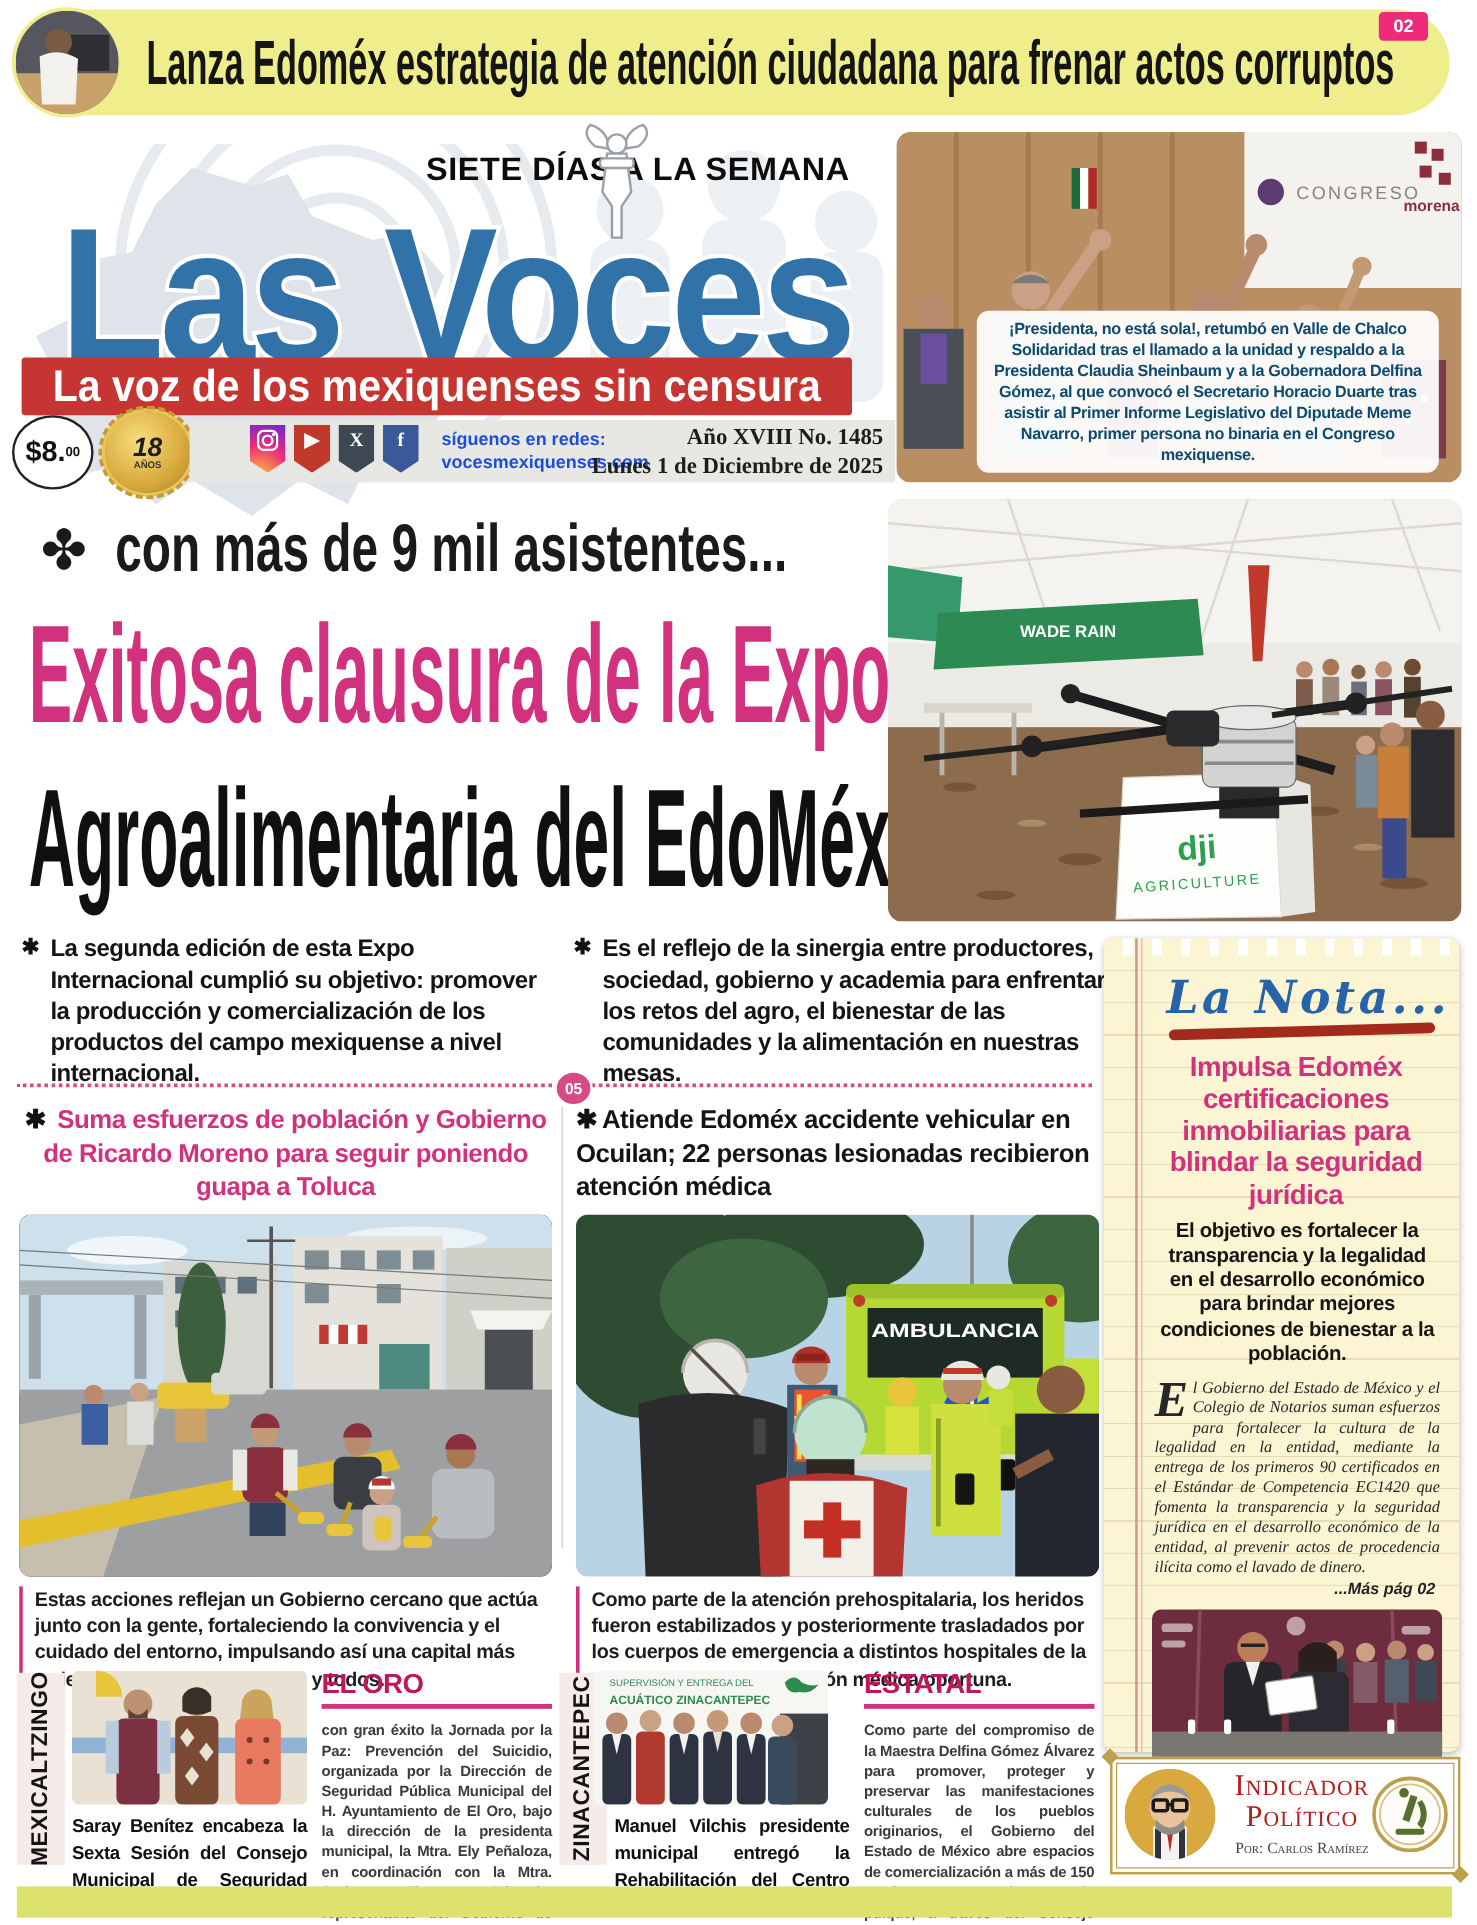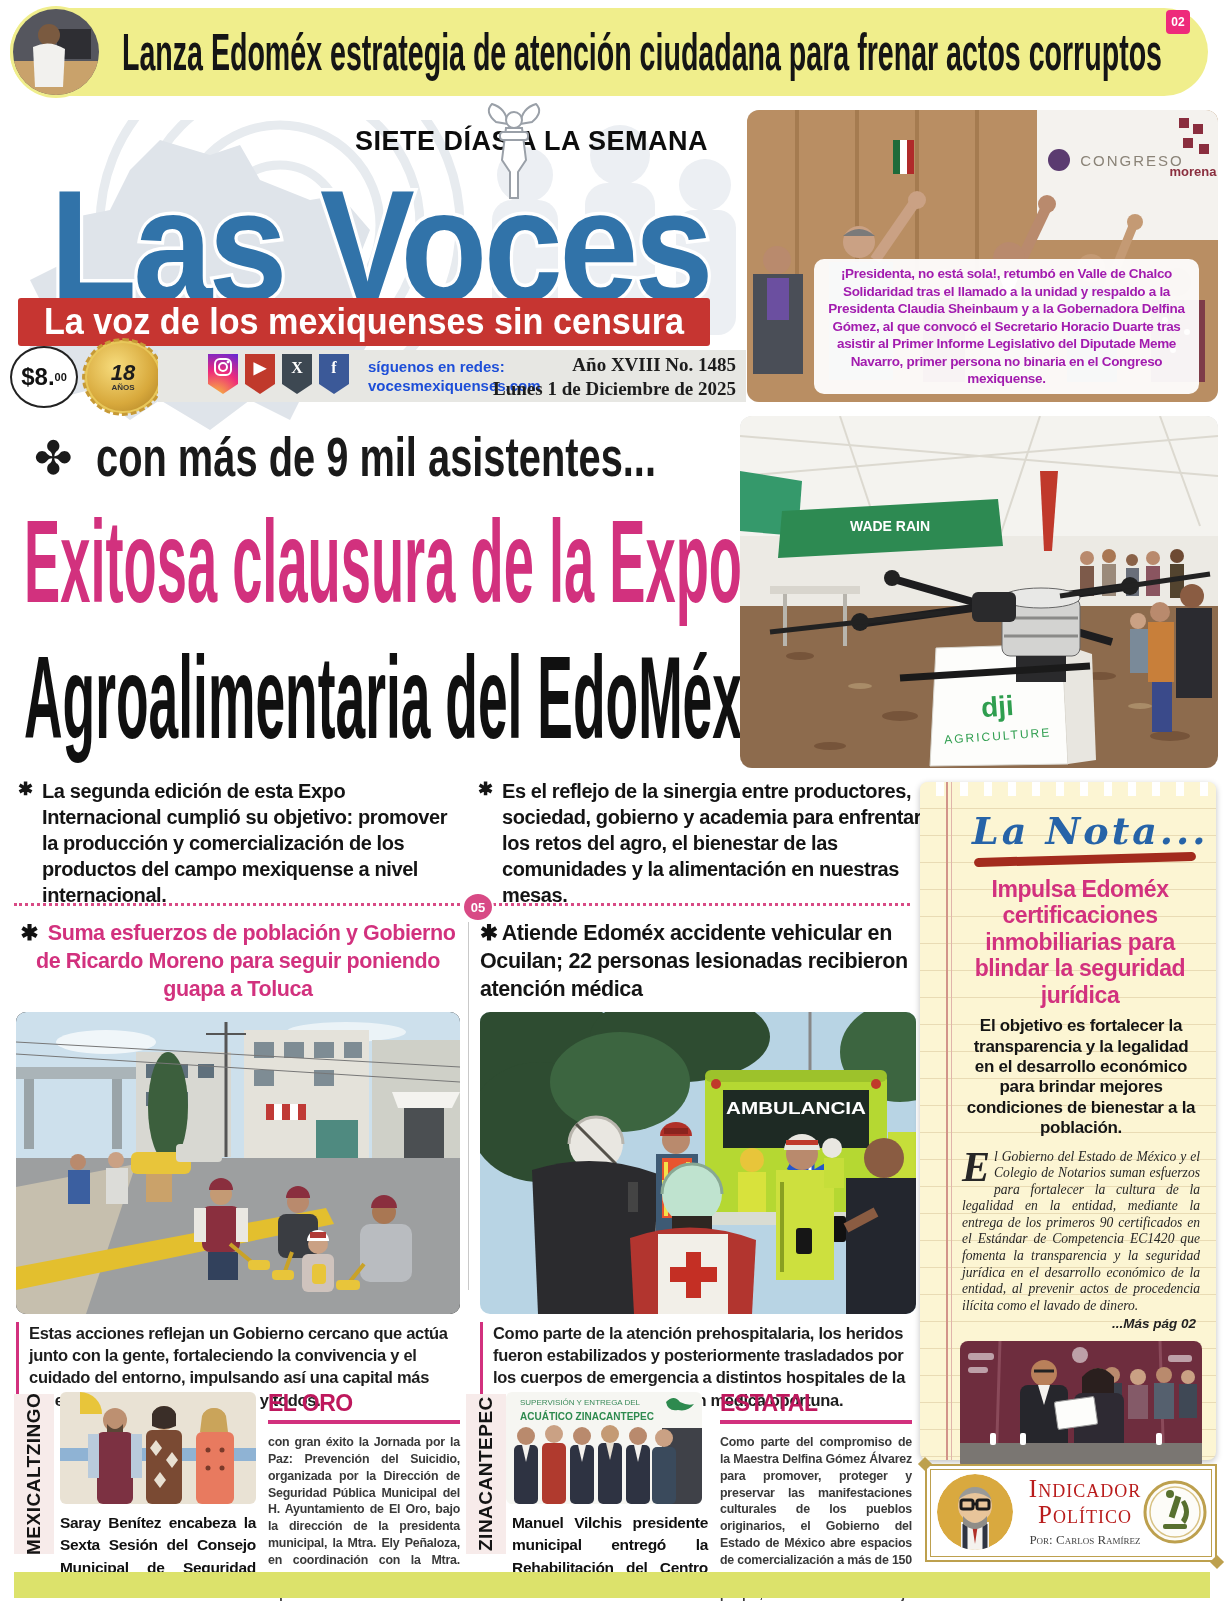--- a/index.html
+++ b/index.html
@@ -13,8 +13,8 @@
   .top-banner{left:10px;top:8px;width:1198px;height:88px;background:#f0ee8c;border-radius:46px;}
   .banner-photo{left:3px;top:1px;width:86px;height:86px;border-radius:50%;overflow:hidden;
                 box-shadow:0 0 0 3px #f0ee8c;}
-  .page-badge{right:18px;top:2px;width:24px;height:24px;background:#ee2a7b;border-radius:4px;
-              color:#fff;font-weight:bold;font-size:12px;display:flex;align-items:center;justify-content:center;}
+  .page-badge{right:18px;top:2px;width:41px;height:24px;background:#ee2a7b;border-radius:4px;
+              color:#fff;font-weight:bold;font-size:15px;display:flex;align-items:center;justify-content:center;}
 
   
   .masthead{left:10px;top:100px;width:1210px;height:306px;}

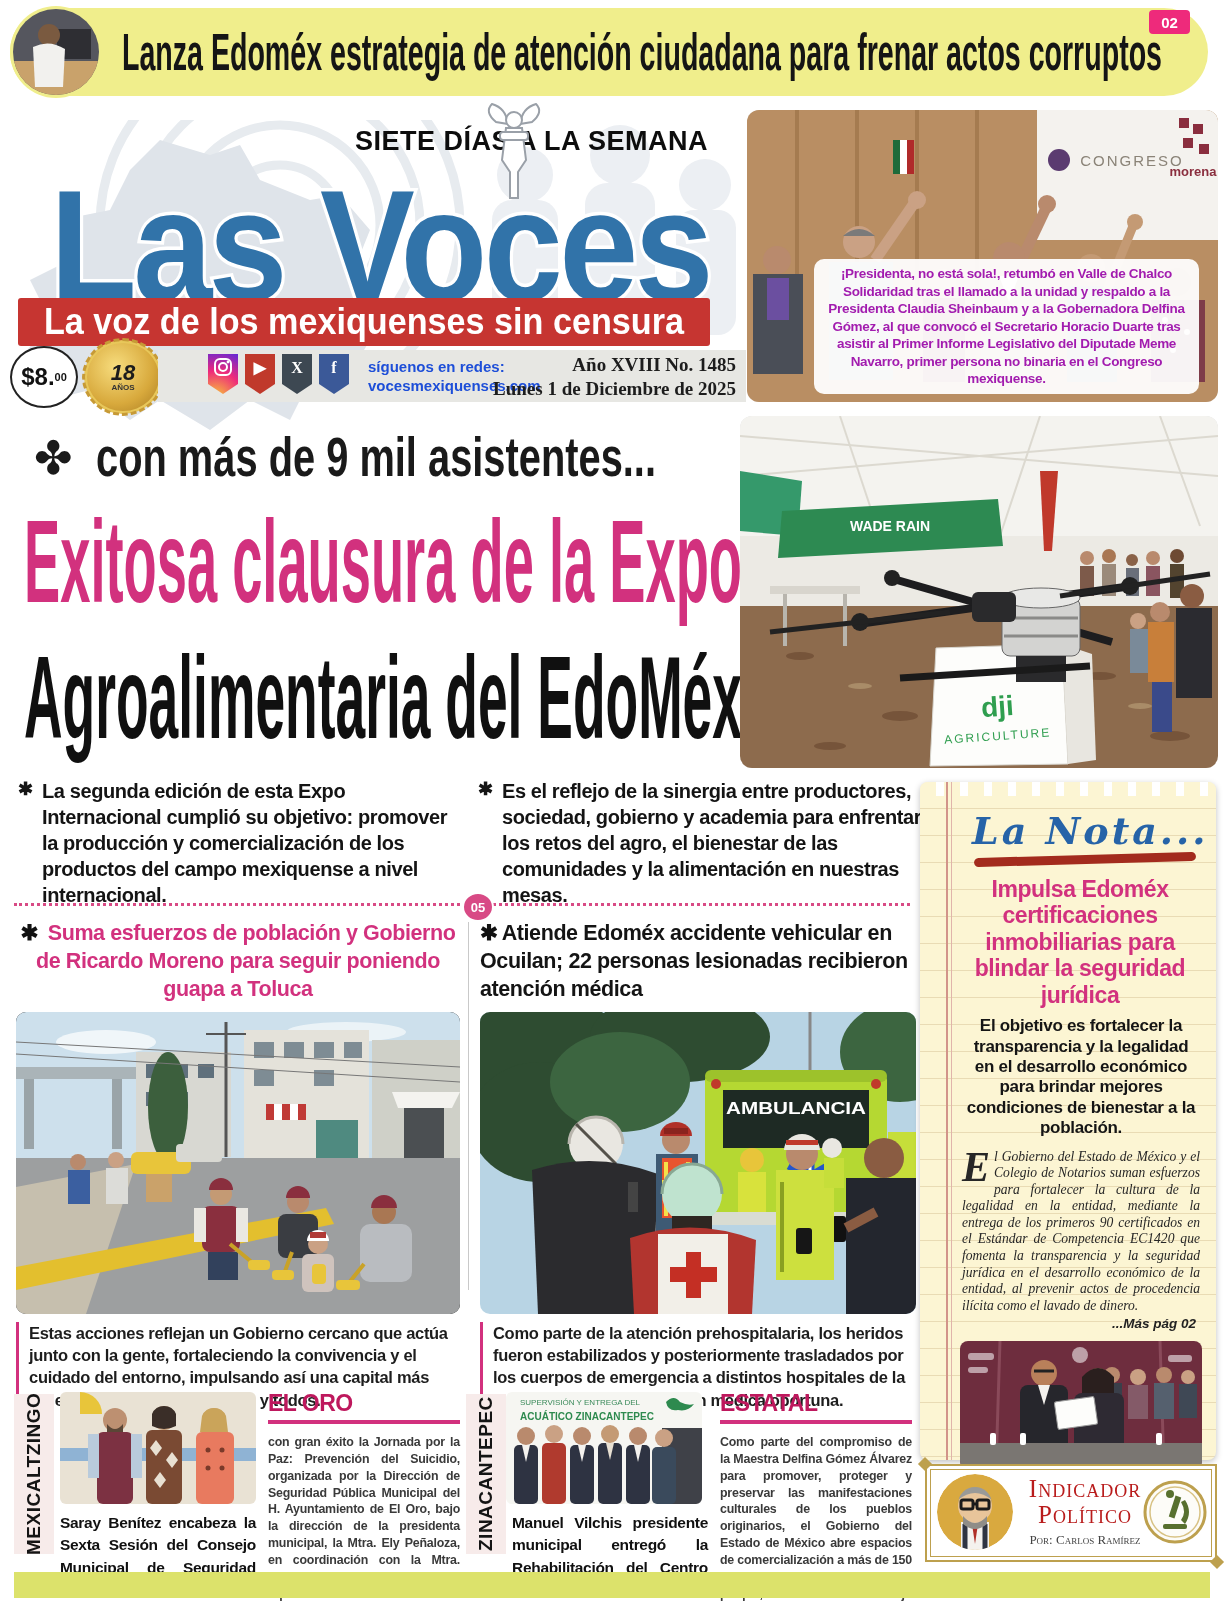--- a/index.html
+++ b/index.html
@@ -46,7 +46,7 @@
   .mast-photo{left:737px;top:10px;width:471px;height:292px;}
   .mast-caption{left:4%;right:4%;bottom:8px;background:rgba(255,255,255,.94);border-radius:10px;
                 padding:6px 10px;font-size:13.5px;font-weight:bold;letter-spacing:-.3px;
-                text-align:center;line-height:1.3;color:#a21caf;margin-left:48px;}
+                text-align:center;line-height:1.3;color:#0c4a6e;margin-left:48px;}
 
   
   .main-story{left:10px;top:408px;width:1210px;height:365px;}

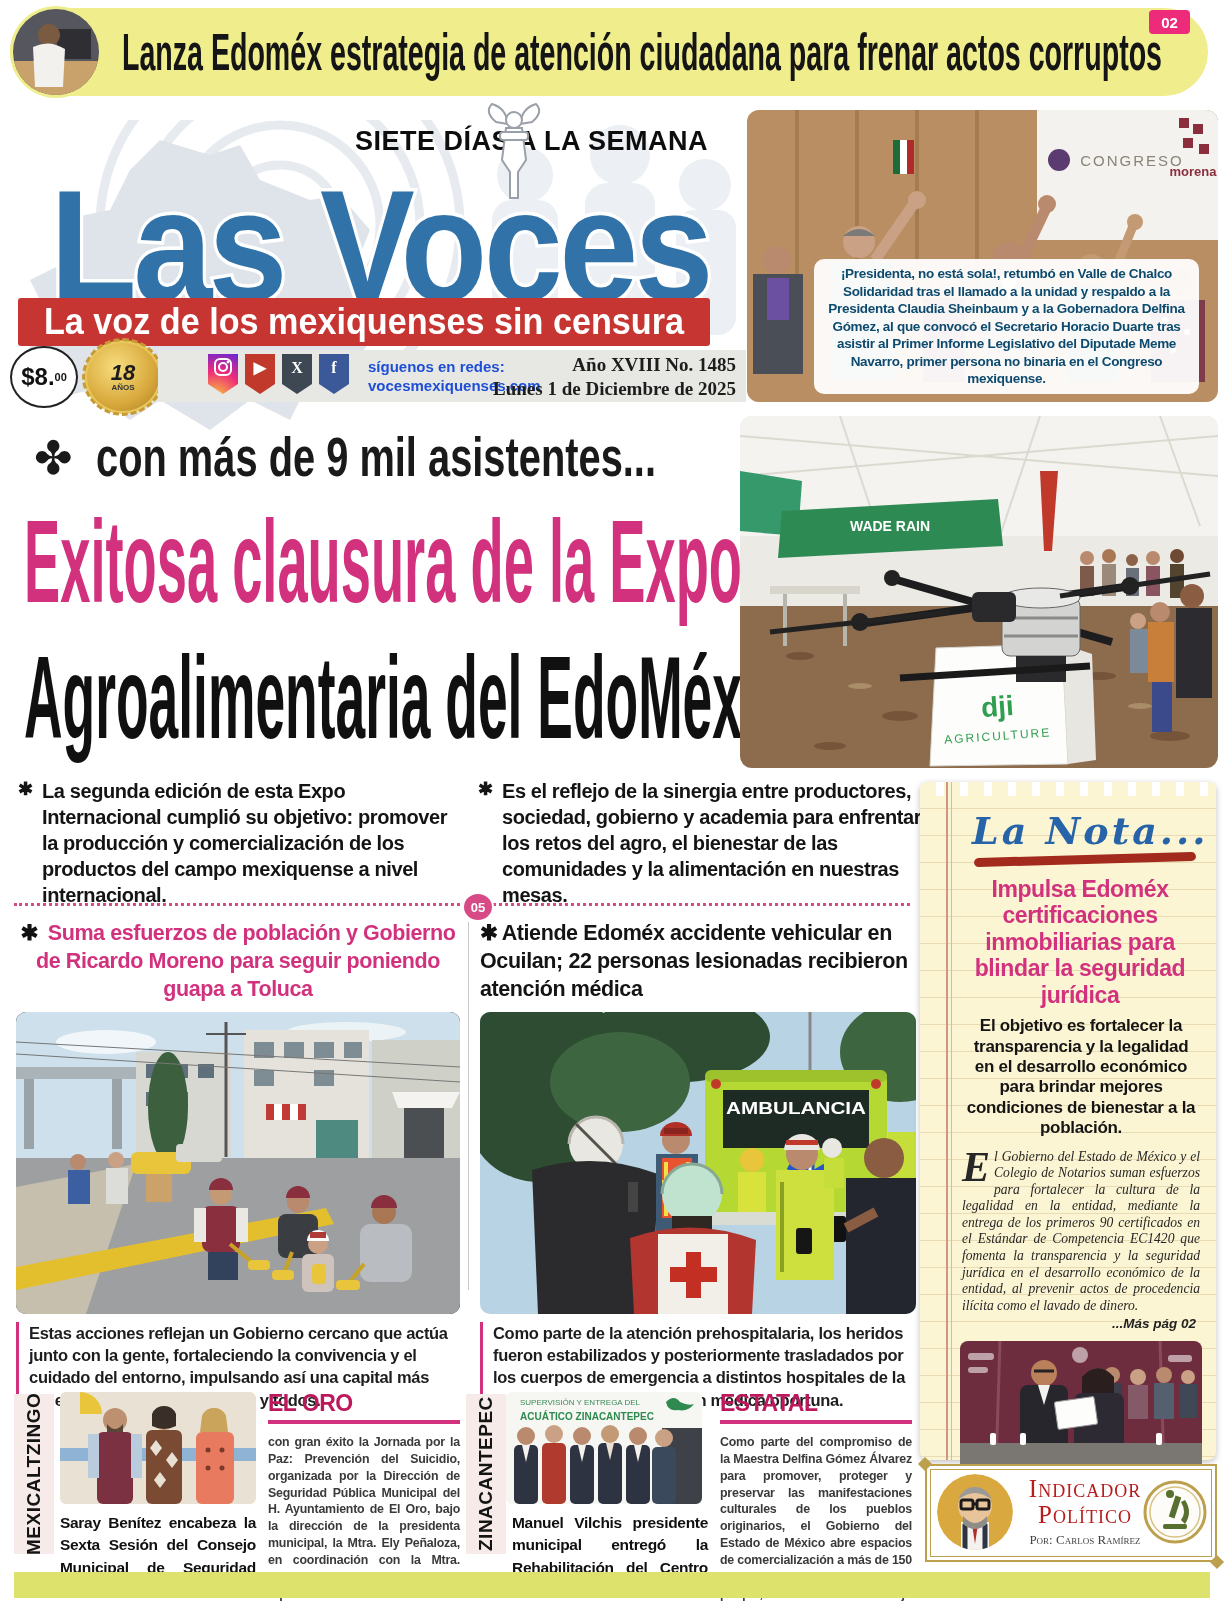--- a/index.html
+++ b/index.html
@@ -688,7 +688,7 @@
     </div>
 
     <div class="vtag" style="left:456px;">ZINACANTEPEC</div>
-    <div class="bphoto" style="left:496px;">
+    <div class="bphoto" style="left:484px;">
       <svg width="196" height="112" viewBox="0 0 196 112">
         <rect width="196" height="112" fill="#f6f6f2"></rect>
         <text x="14" y="13" font-size="8" fill="#3a8a5a">SUPERVISIÓN Y ENTREGA DEL</text>

